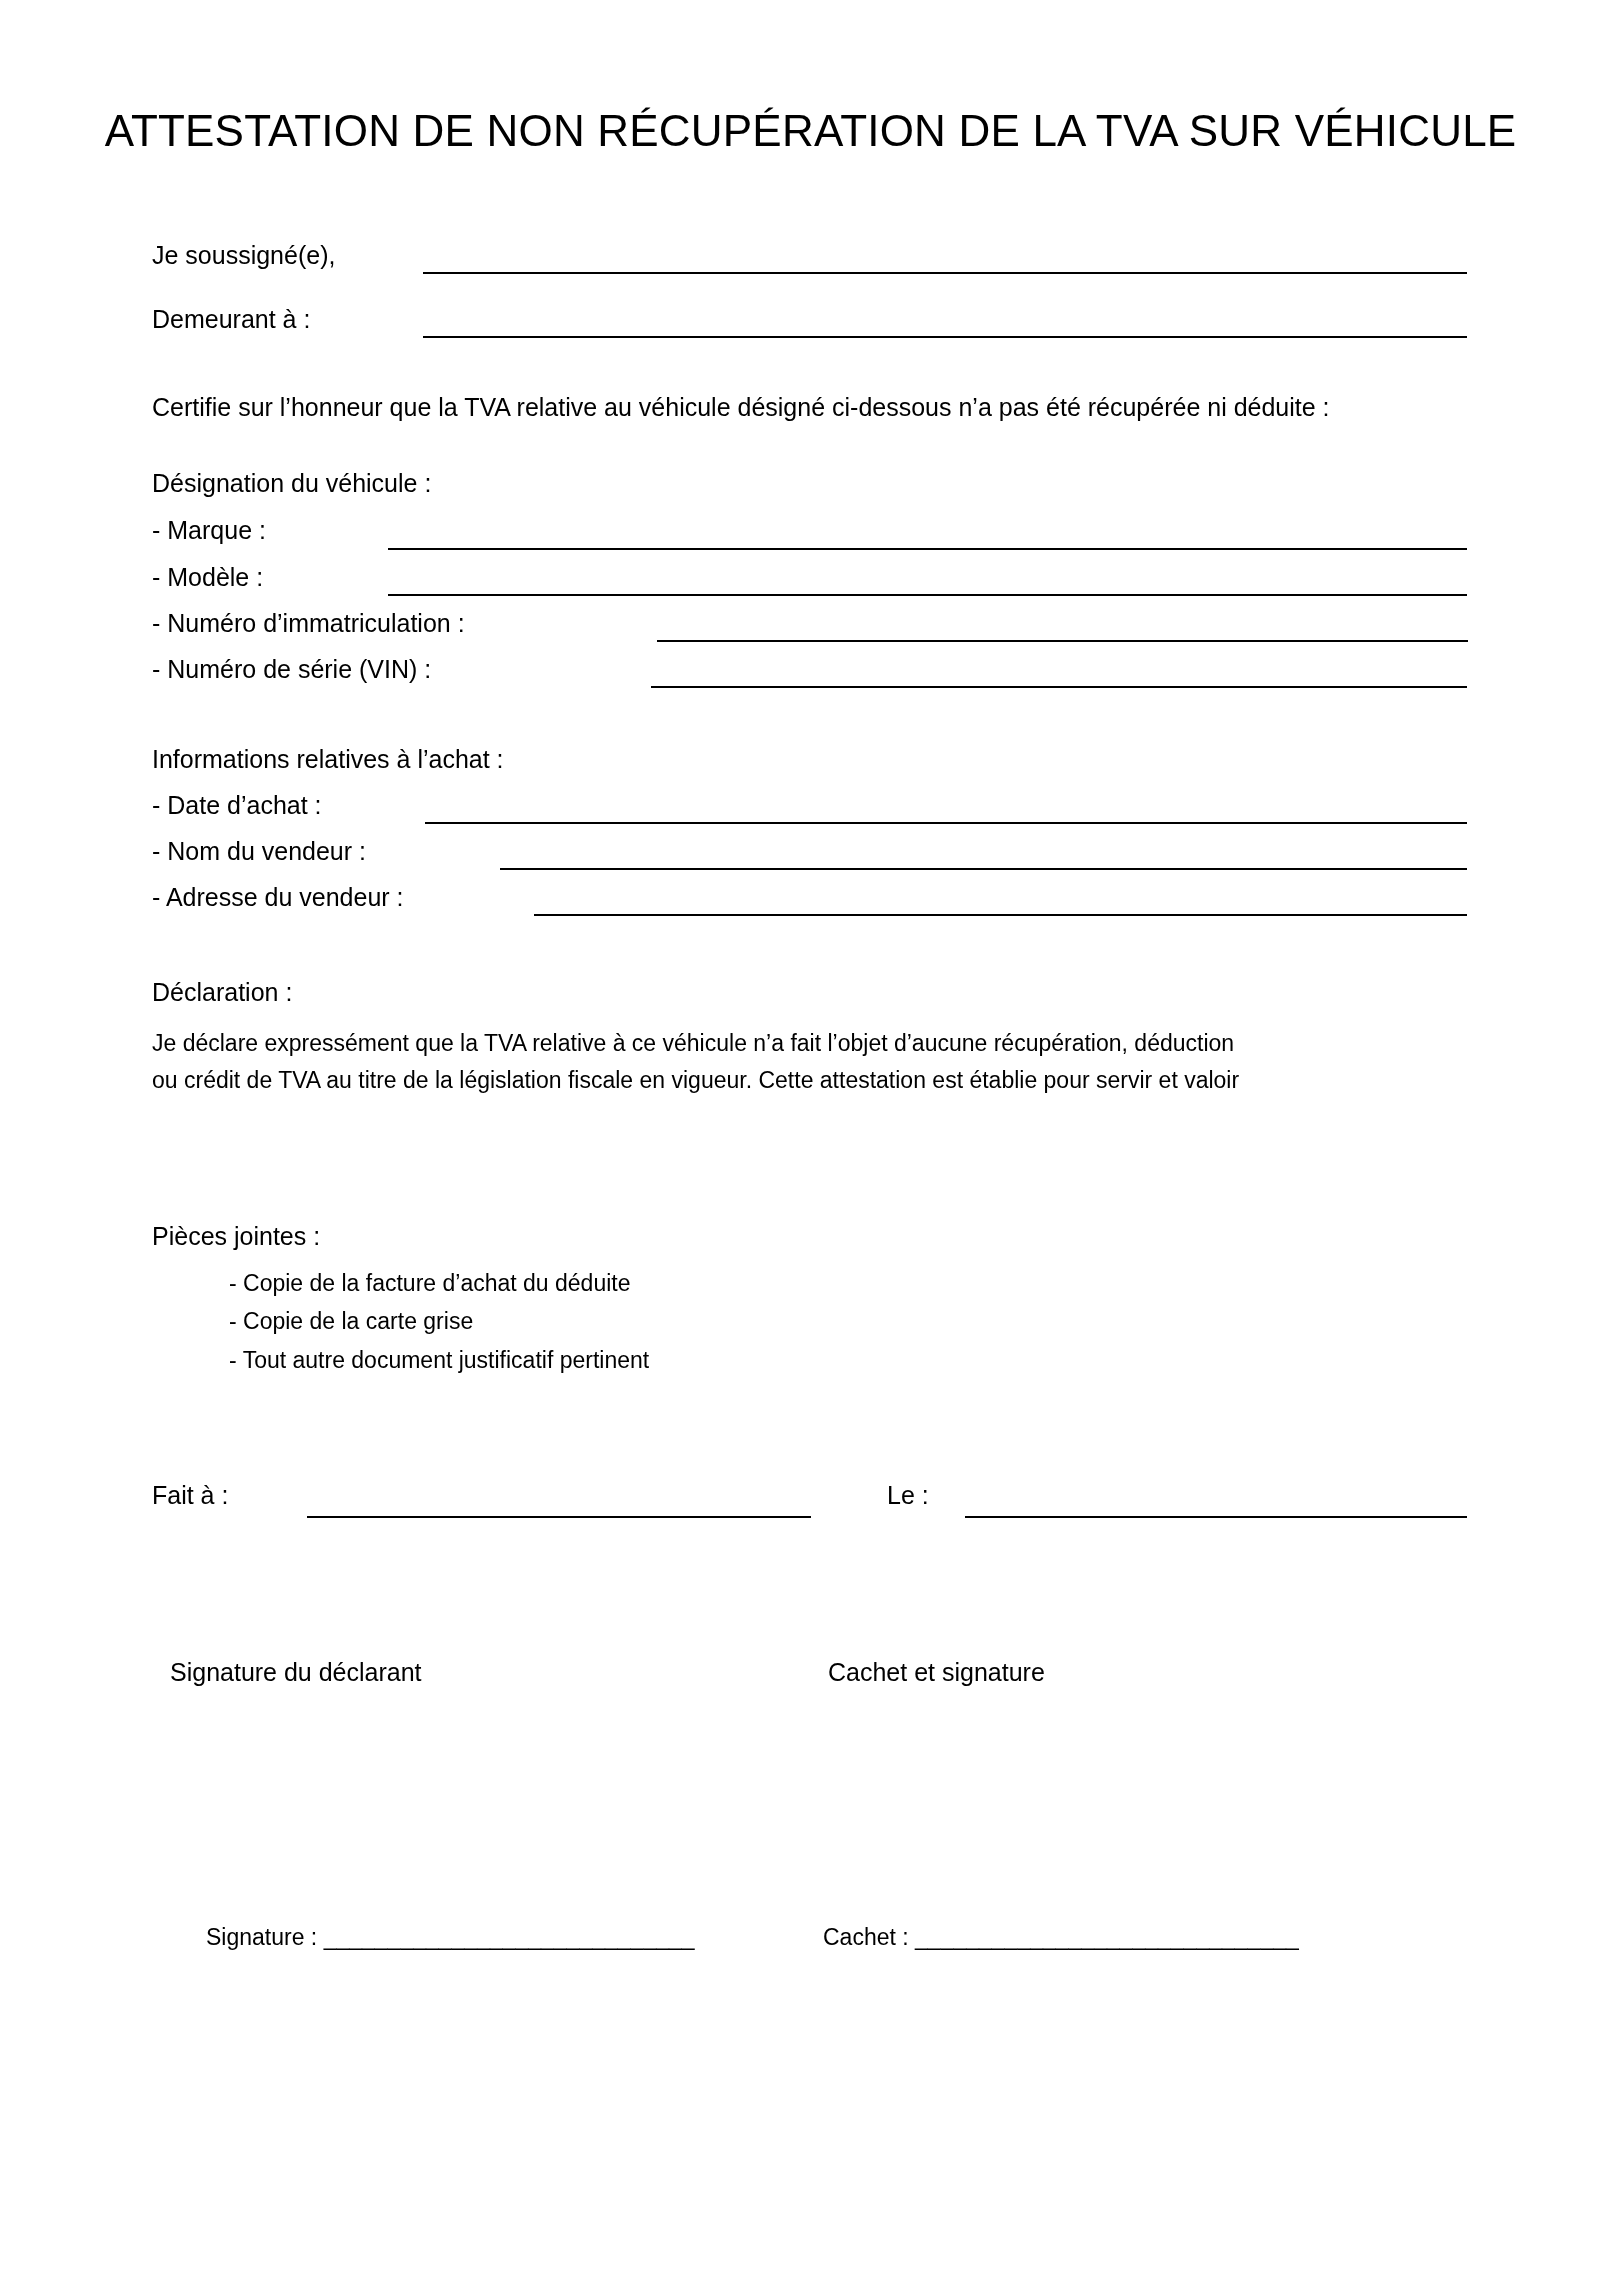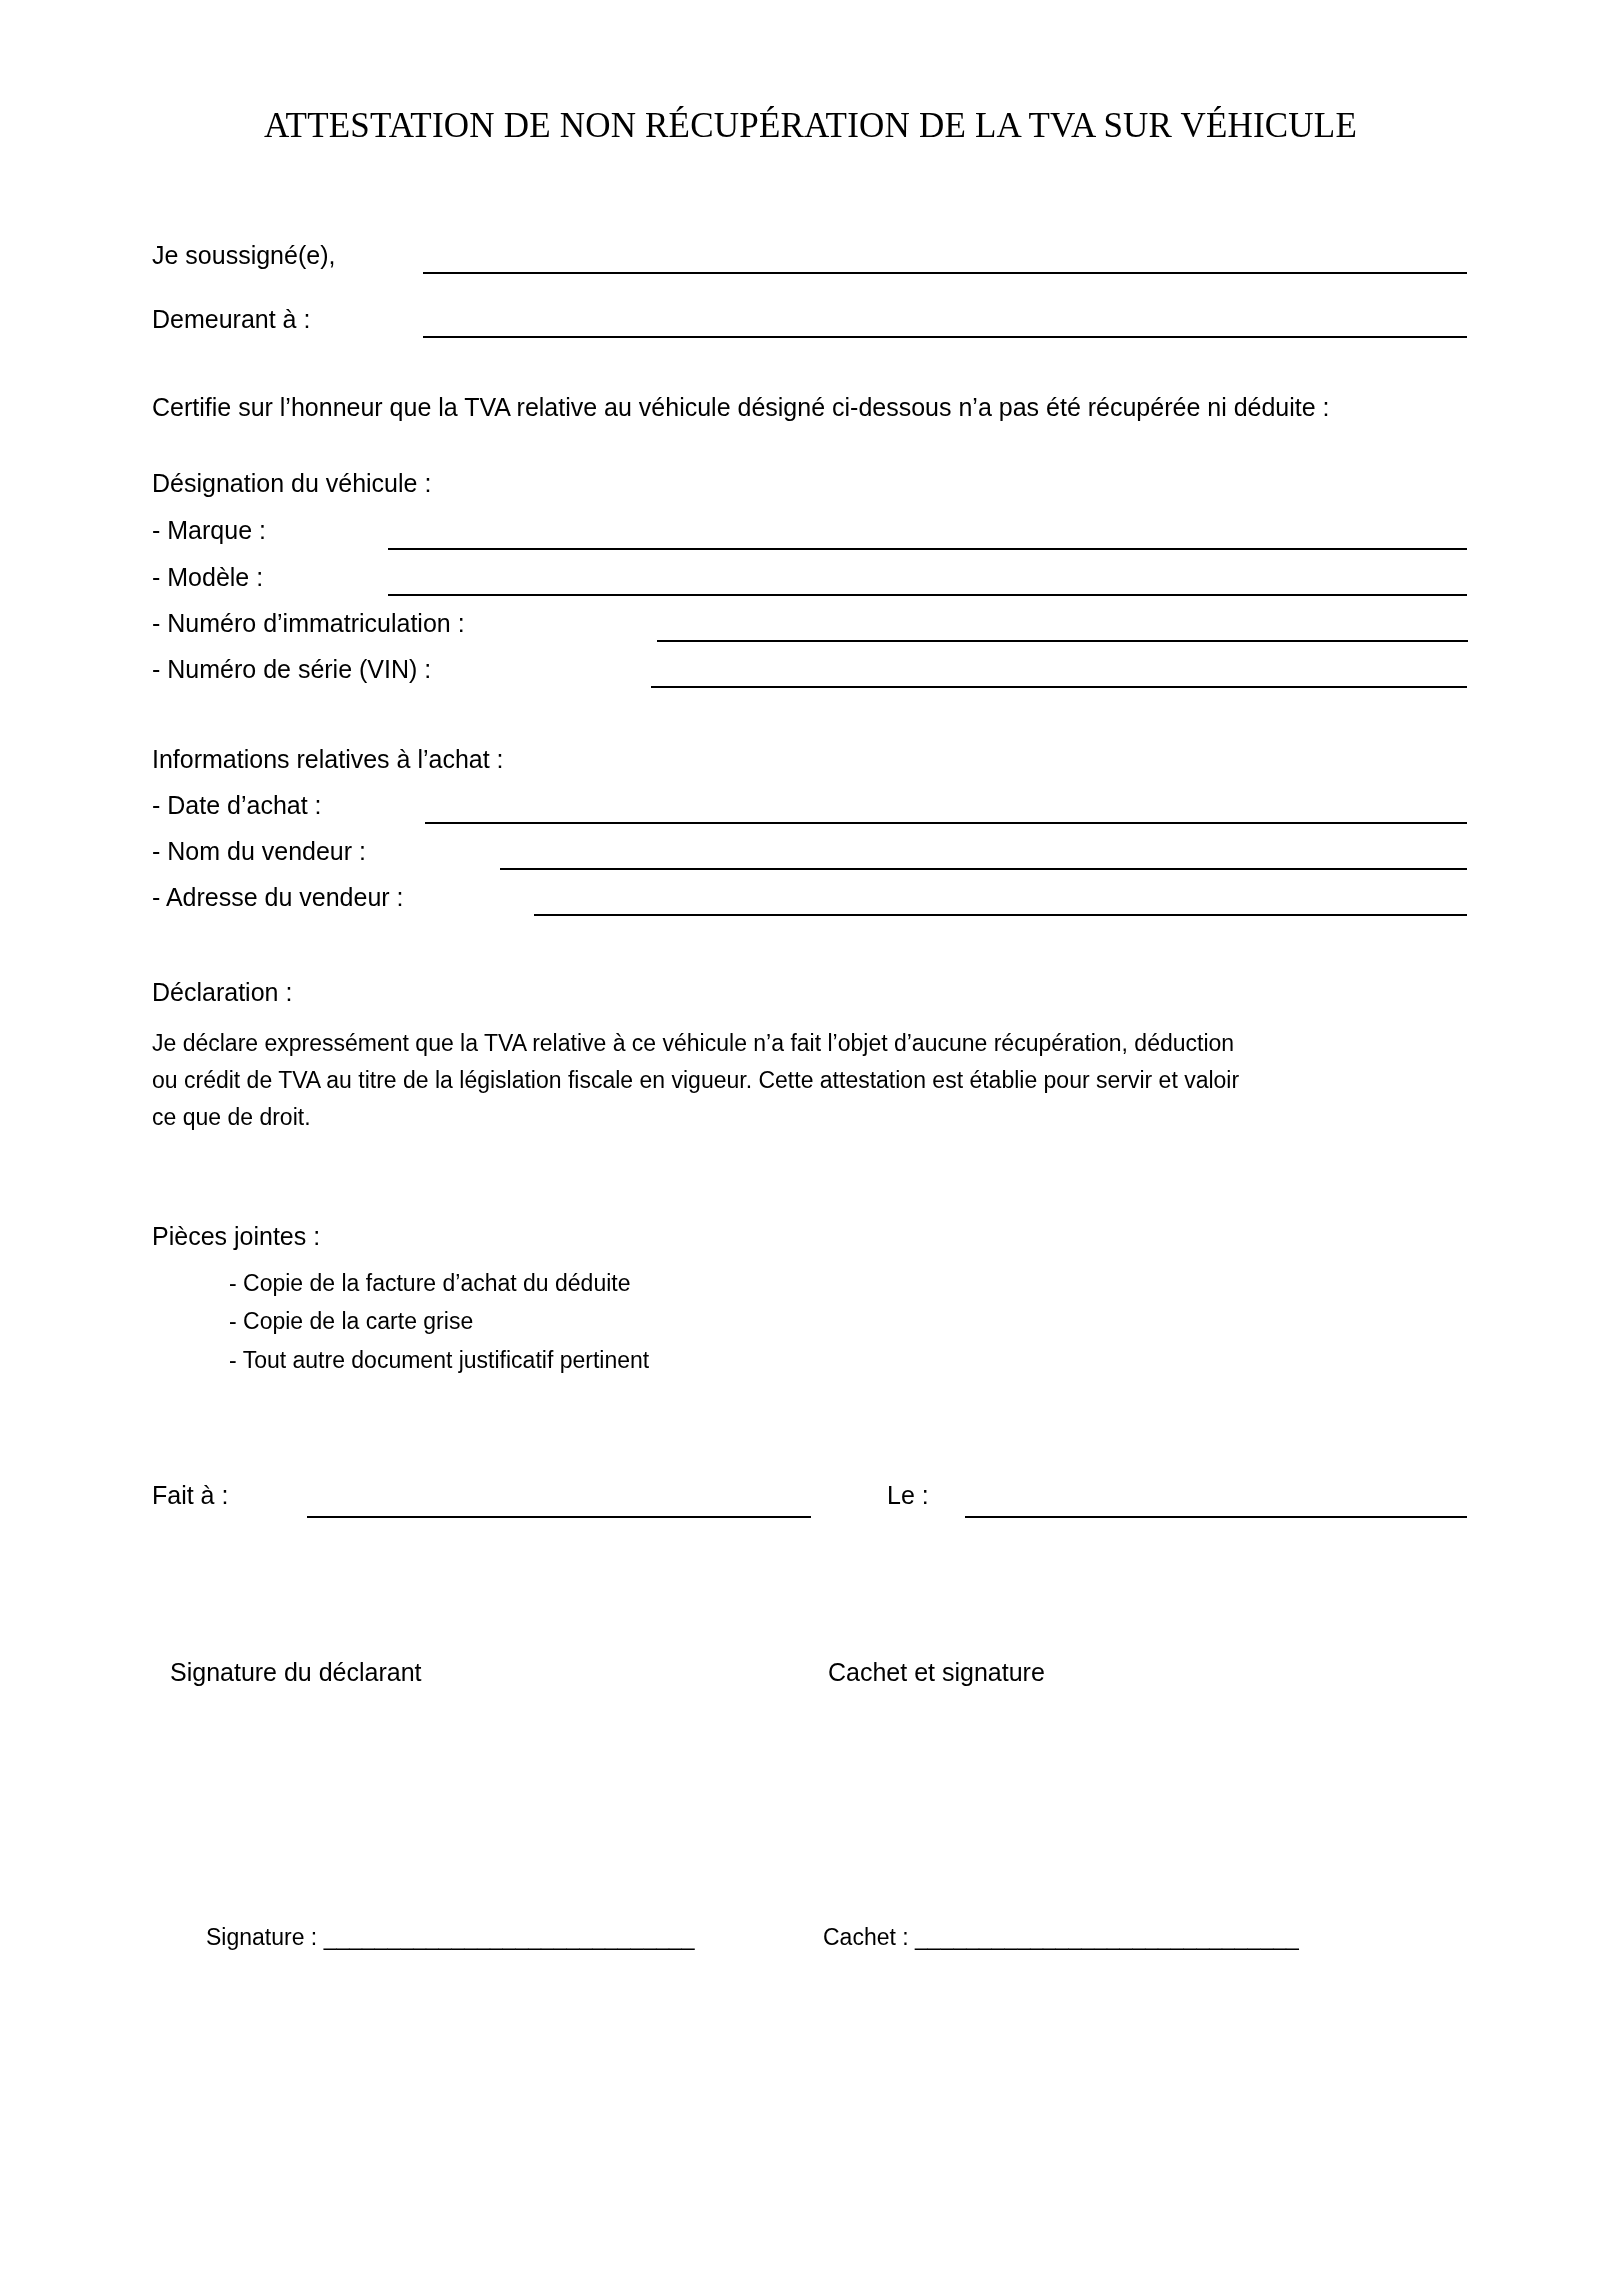--- a/index.html
+++ b/index.html
@@ -25,11 +25,10 @@
     right: 0;
     top: 106px;
     text-align: center;
-    font-size: 35px;
+    font-size: 44px;
     font-weight: 400;
     letter-spacing: 0.2px;
     white-space: nowrap;
-    font-family: Liberation Serif, serif;
   }
 
   

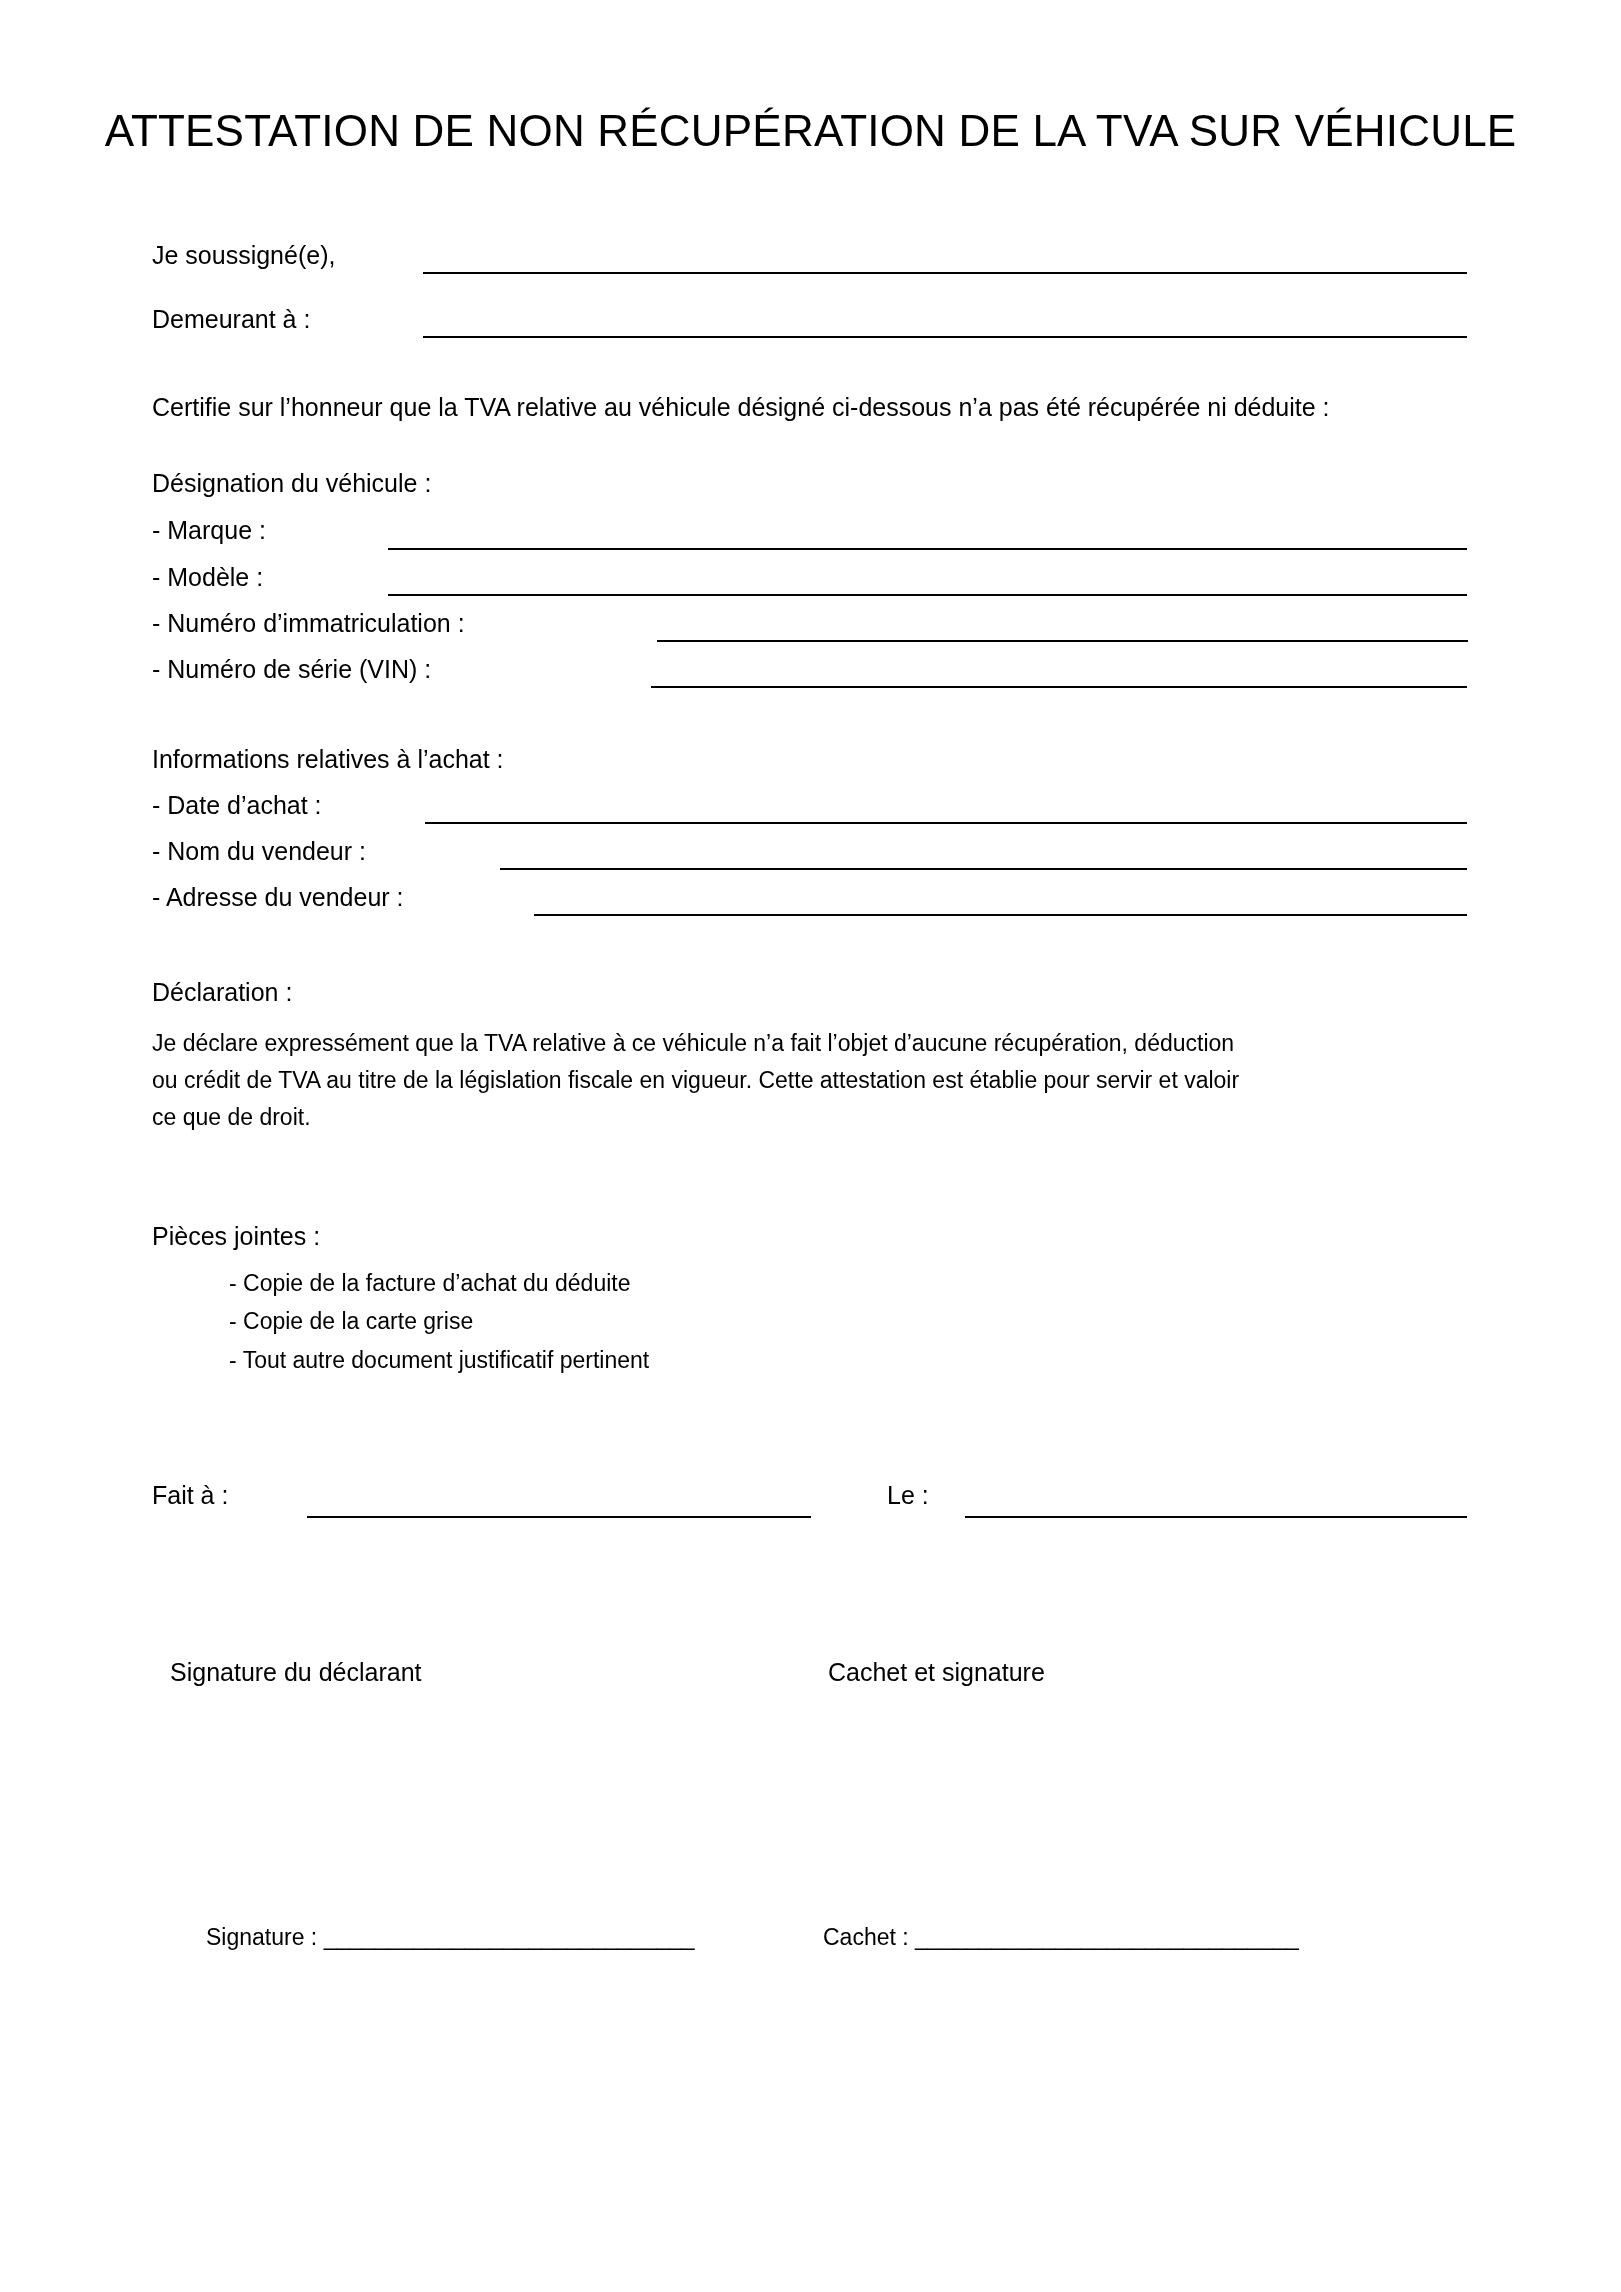--- a/index.html
+++ b/index.html
@@ -101,7 +101,6 @@
   <div class="para" style="left:152px; top:1025px; width:1318px;">
     <div>Je déclare expressément que la TVA relative à ce véhicule n’a fait l’objet d’aucune récupération, déduction</div>
     <div>ou crédit de TVA au titre de la législation fiscale en vigueur. Cette attestation est établie pour servir et valoir</div>
-    <div>ce que de droit.</div>
   </div>
 
   <div class="t" style="left:152px; top:1224px;">Pièces jointes :</div>

